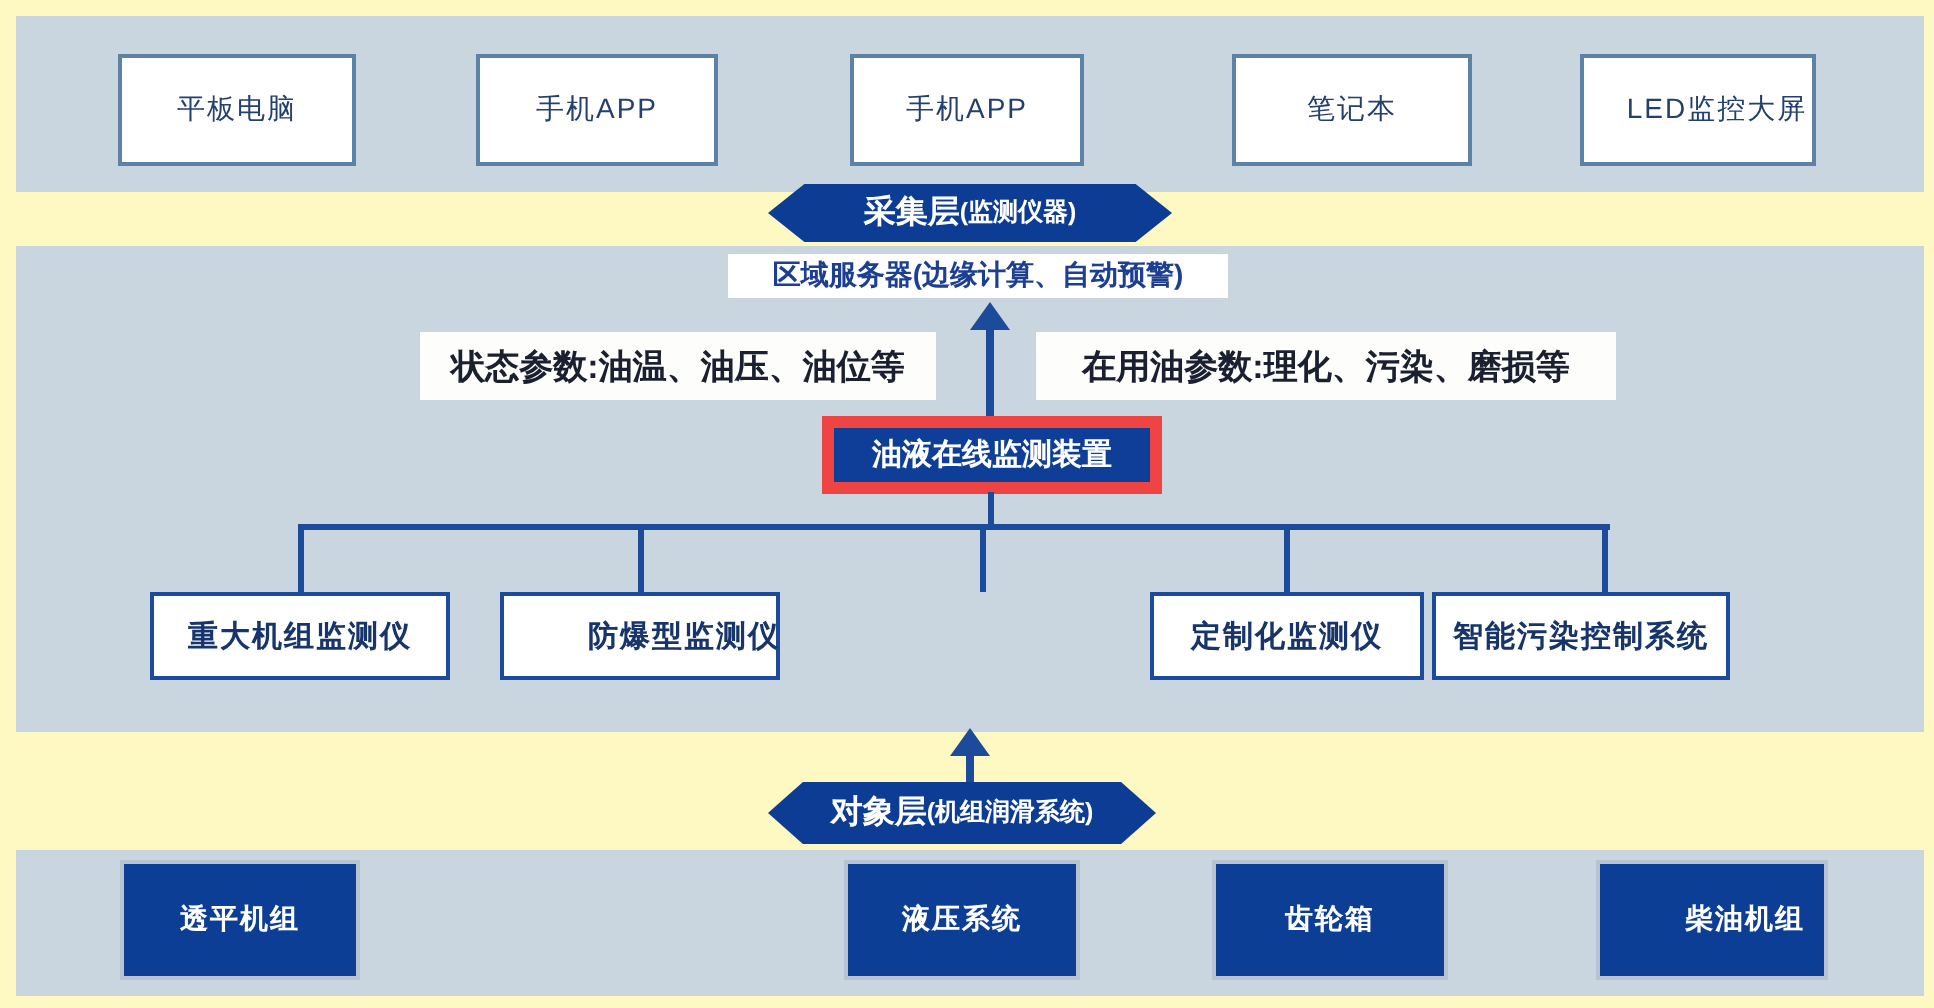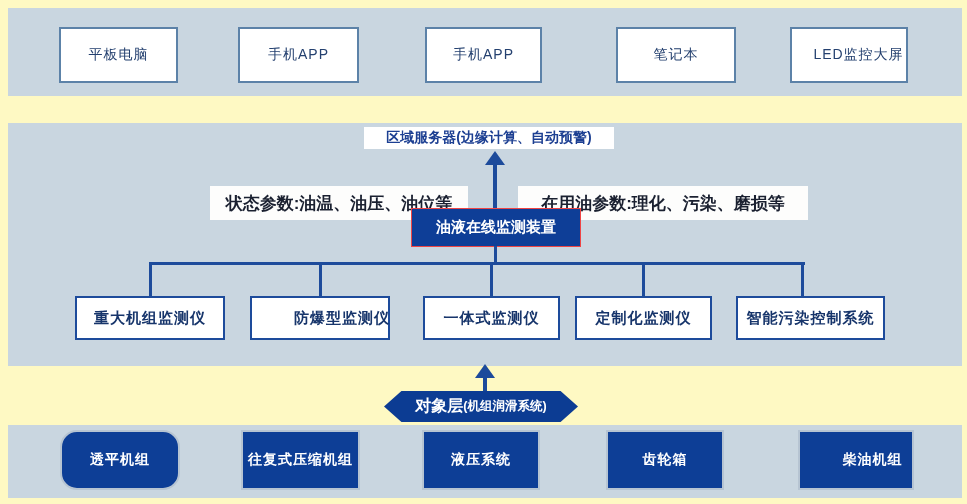--- a/index.html
+++ b/index.html
@@ -89,6 +89,10 @@
   <div class="node terminal-node" style="left:616px;width:120px;">笔记本</div>
   <div class="node terminal-node" style="left:790px;width:118px;padding-left:19px;">LED监控大屏</div>
 
+  <div class="banner collection">
+    <span class="main">采集层</span>
+      <span class="sub">(监测仪器)</span>
+  </div>
 
   <div class="server-node">区域服务器(边缘计算、自动预警)</div>
 

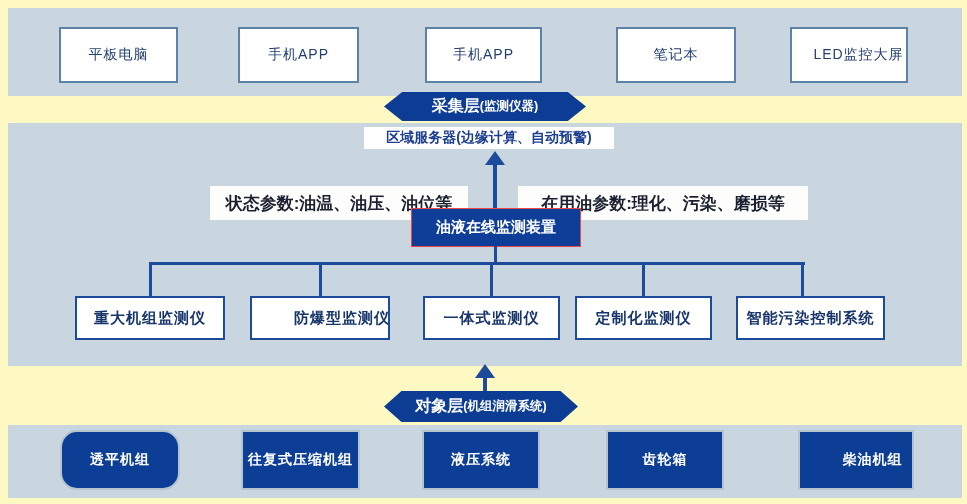--- a/index.html
+++ b/index.html
@@ -46,7 +46,7 @@
   .param-label{
     position:absolute;top:166px;height:34px;background:#fdfdfc;
     color:#1a2030;font-size:17px;font-weight:bold;
-    display:flex;align-items:center;justify-content:center;white-space:nowrap;margin-top:20px;
+    display:flex;align-items:center;justify-content:center;white-space:nowrap;
   }
   .param-label.left{left:210px;width:258px;}
   .param-label.right{left:518px;width:290px;}

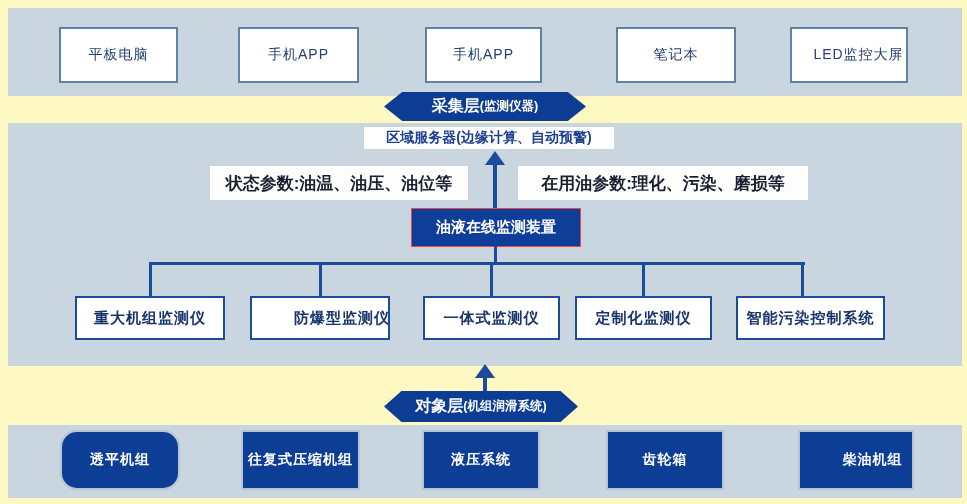--- a/index.html
+++ b/index.html
@@ -52,7 +52,7 @@
   .param-label.right{left:518px;width:290px;}
   .device-node{
     position:absolute;left:411px;top:208px;width:170px;height:39px;
-    background:#0e3e97;border:1px solid #ef4444;box-sizing:border-box;
+    background:#0e3e97;border:6px solid #ef4444;box-sizing:border-box;
     color:#ffffff;font-size:15px;font-weight:bold;
     display:flex;align-items:center;justify-content:center;white-space:nowrap;
   }

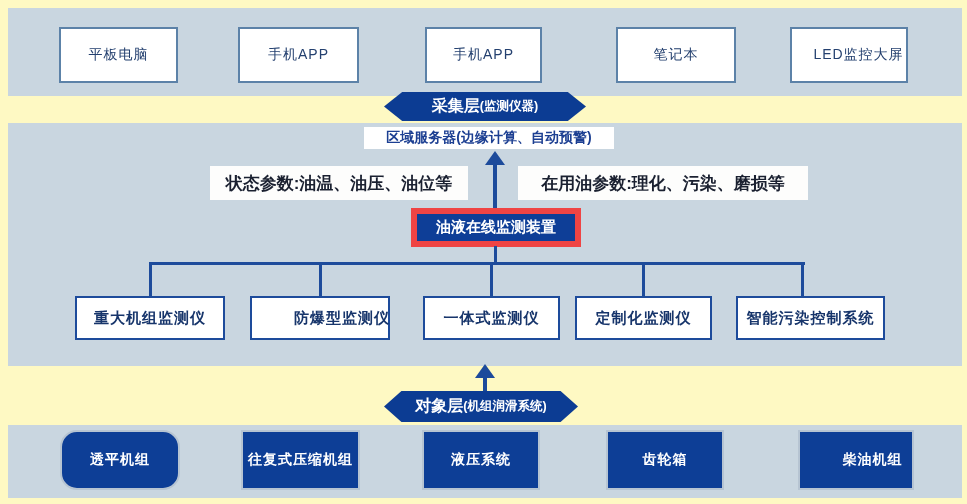--- a/index.html
+++ b/index.html
@@ -116,7 +116,6 @@
 
   <div class="node instrument-node" style="left:75px;width:150px;">重大机组监测仪</div>
   <div class="node instrument-node" style="left:250px;width:140px;padding-left:44px;">防爆型监测仪</div>
-  <div class="node instrument-node" style="left:423px;width:137px;">一体式监测仪</div>
   <div class="node instrument-node" style="left:575px;width:137px;">定制化监测仪</div>
   <div class="node instrument-node" style="left:736px;width:149px;">智能污染控制系统</div>
 

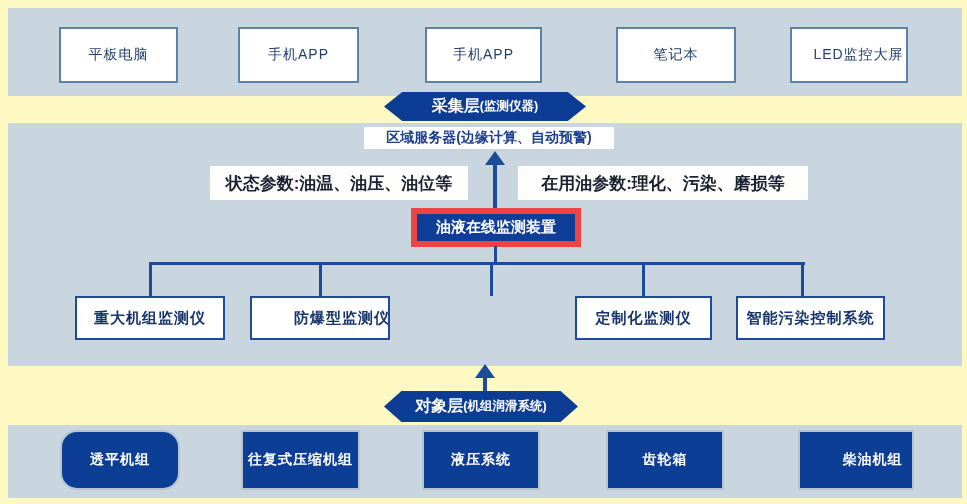--- a/index.html
+++ b/index.html
@@ -117,7 +117,7 @@
   <div class="node instrument-node" style="left:75px;width:150px;">重大机组监测仪</div>
   <div class="node instrument-node" style="left:250px;width:140px;padding-left:44px;">防爆型监测仪</div>
   <div class="node instrument-node" style="left:575px;width:137px;">定制化监测仪</div>
-  <div class="node instrument-node" style="left:736px;width:149px;">智能污染控制系统</div>
+  <div class="node instrument-node" style="left:716px;width:149px;">智能污染控制系统</div>
 
   <div class="up-arrow a2">
     <div class="head"></div>

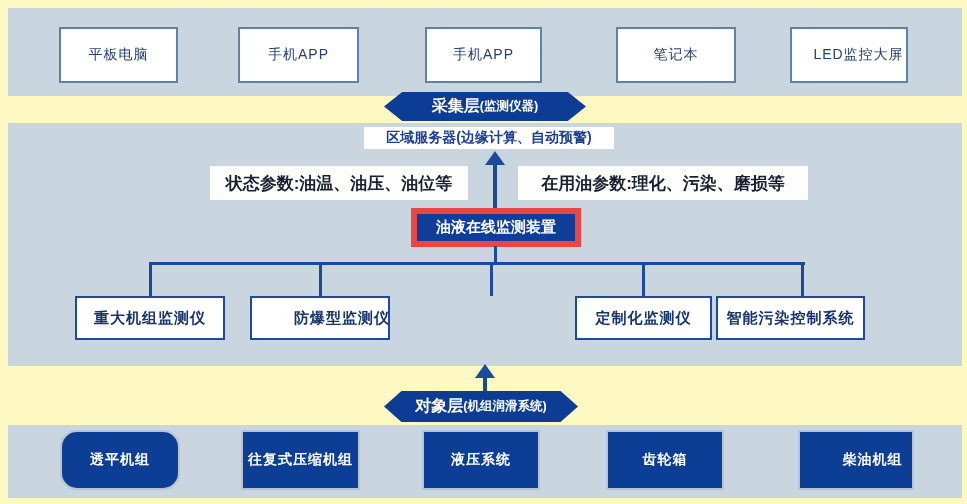--- a/index.html
+++ b/index.html
@@ -129,7 +129,7 @@
       <span class="sub">(机组润滑系统)</span>
   </div>
 
-  <div class="node equipment-node" style="left:60px;width:120px;border-radius:17px;">透平机组</div>
+  <div class="node equipment-node" style="left:60px;width:120px;">透平机组</div>
   <div class="node equipment-node" style="left:241px;width:119px;">往复式压缩机组</div>
   <div class="node equipment-node" style="left:422px;width:118px;">液压系统</div>
   <div class="node equipment-node" style="left:606px;width:118px;">齿轮箱</div>

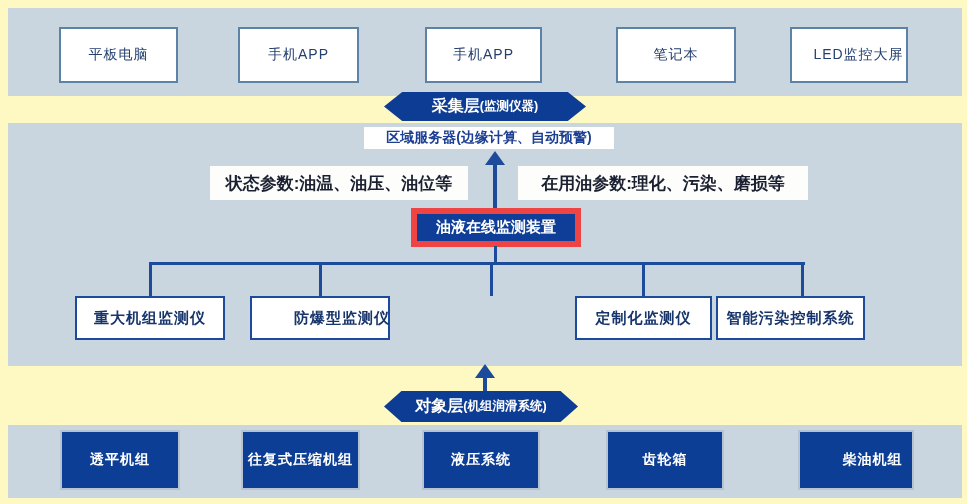--- a/index.html
+++ b/index.html
@@ -130,7 +130,6 @@
   </div>
 
   <div class="node equipment-node" style="left:60px;width:120px;">透平机组</div>
-  <div class="node equipment-node" style="left:241px;width:119px;">往复式压缩机组</div>
   <div class="node equipment-node" style="left:422px;width:118px;">液压系统</div>
   <div class="node equipment-node" style="left:606px;width:118px;">齿轮箱</div>
   <div class="node equipment-node" style="left:798px;width:116px;padding-left:33px;">柴油机组</div>

